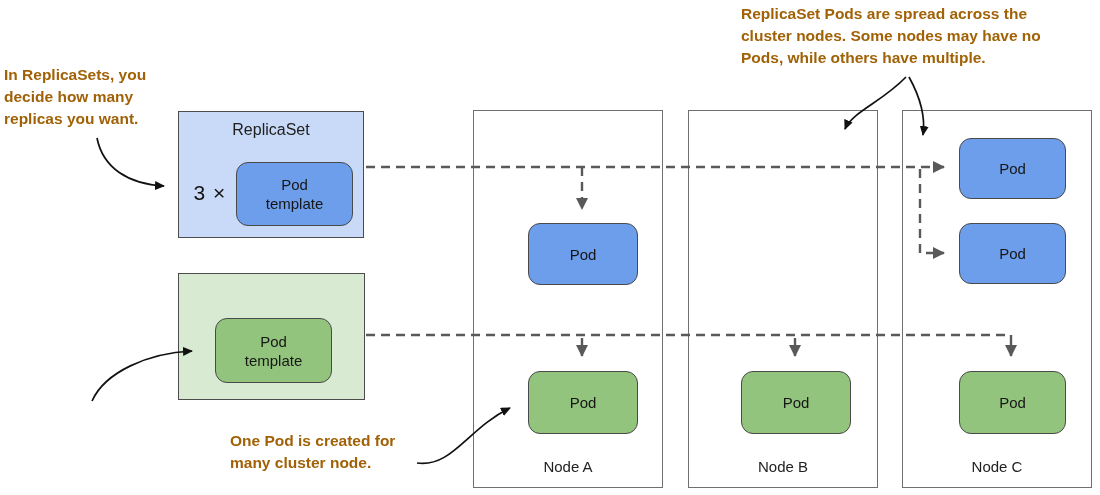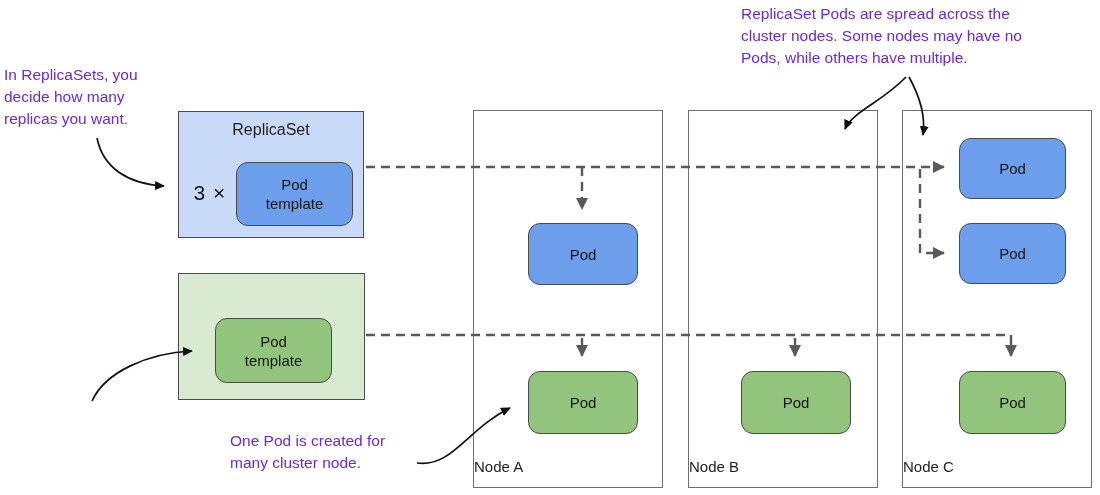--- a/index.html
+++ b/index.html
@@ -9,7 +9,7 @@
   }
   .abs{position:absolute;}
   .note{
-    font-weight:normal;font-size:15.5px;line-height:22px;white-space:pre-line;color:#6d28d9;
+    font-weight:bold;font-size:15.5px;line-height:22px;white-space:pre-line;color:#a16207;
   }
   .outer-box{
     position:absolute;border:1.6px solid #4c4c4c;box-sizing:border-box;

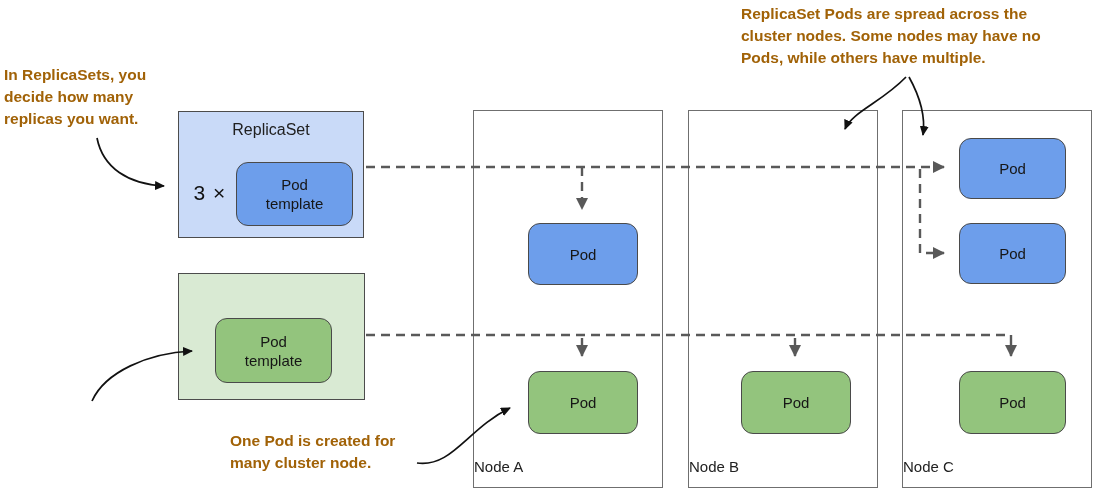--- a/index.html
+++ b/index.html
@@ -29,7 +29,7 @@
     border:1.2px solid #6f6f6f;box-sizing:border-box;
   }
   .node-label{
-    position:absolute;top:347px;left:0;width:100%;font-size:15px;color:#222;
+    position:absolute;top:347px;left:0;width:100%;text-align:center;font-size:15px;color:#222;
   }
   .count{
     position:absolute;font-size:21px;color:#111;letter-spacing:1px;

